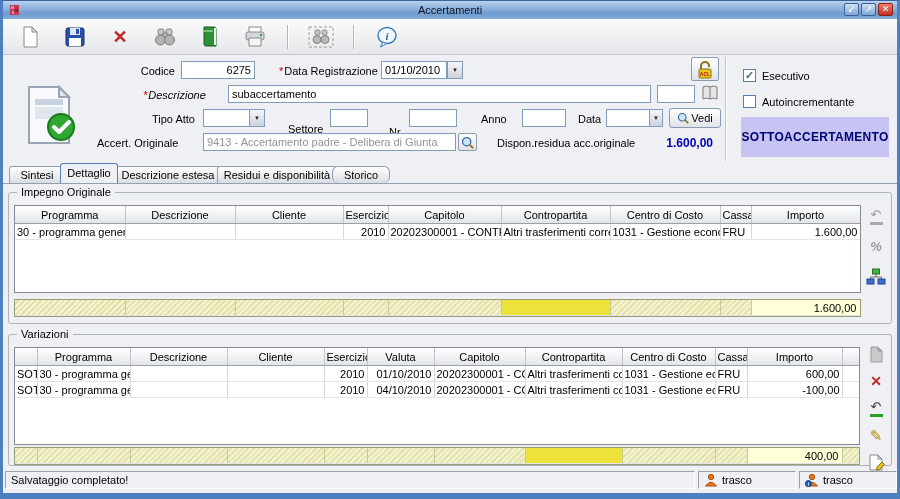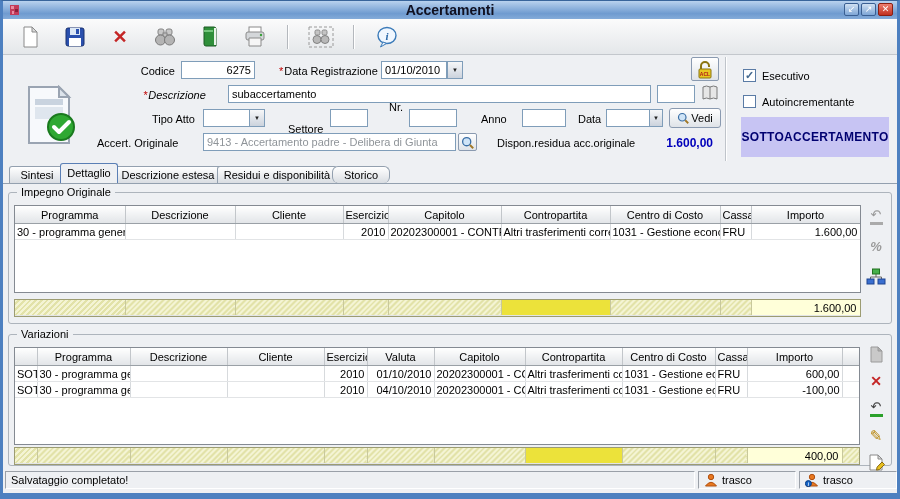--- a/index.html
+++ b/index.html
@@ -11,7 +11,7 @@
   .titlebar{position:absolute;left:0;top:0;width:894px;height:18px;
     background:linear-gradient(#b9d2ee,#6f9bd0 70%,#84abd9);display:flex;align-items:center;}
   .titlebar .title{position:absolute;left:0;right:0;text-align:center;
-    font-size:14px;font-weight:bold;color:#101020;}
+    font-size:11px;font-weight:normal;color:#101020;}
   .appicon{margin-left:5px;width:13px;height:12px;z-index:2;}
   .winbtns{position:absolute;right:4px;top:2px;display:flex;gap:2px;z-index:2;}
   .wb{width:15px;height:13px;border:1px solid #3a5f92;border-radius:2px;box-sizing:border-box;

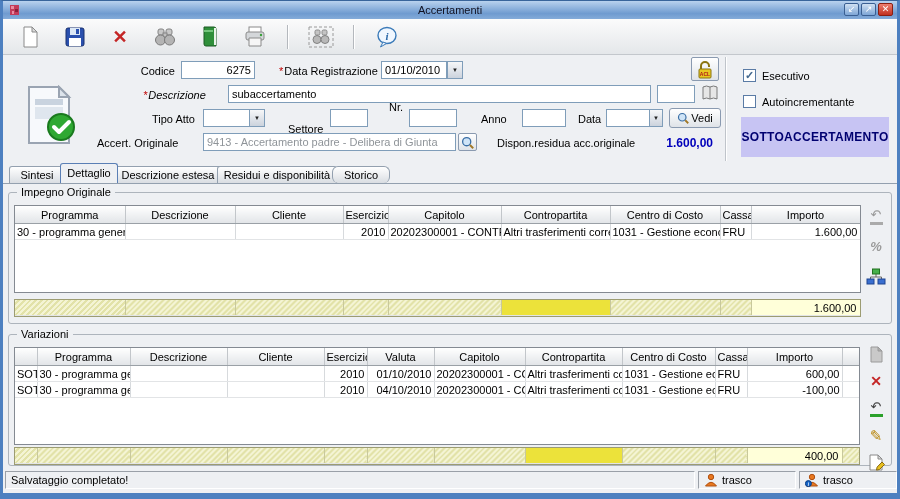--- a/index.html
+++ b/index.html
@@ -204,7 +204,7 @@
     <div class="dropbtn" style="left:246px;top:54px;">▼</div>
     <span class="lbl" style="left:285px;top:68px;">Settore</span>
     <div class="fld" style="left:327px;top:54px;width:38px;"></div>
-    <span class="lbl" style="left:386px;top:46px;">Nr.</span>
+    <span class="lbl" style="left:386px;top:71px;">Nr.</span>
     <div class="fld" style="left:406px;top:54px;width:48px;"></div>
     <span class="lbl" style="left:478px;top:58px;">Anno</span>
     <div class="fld" style="left:519px;top:54px;width:44px;"></div>

